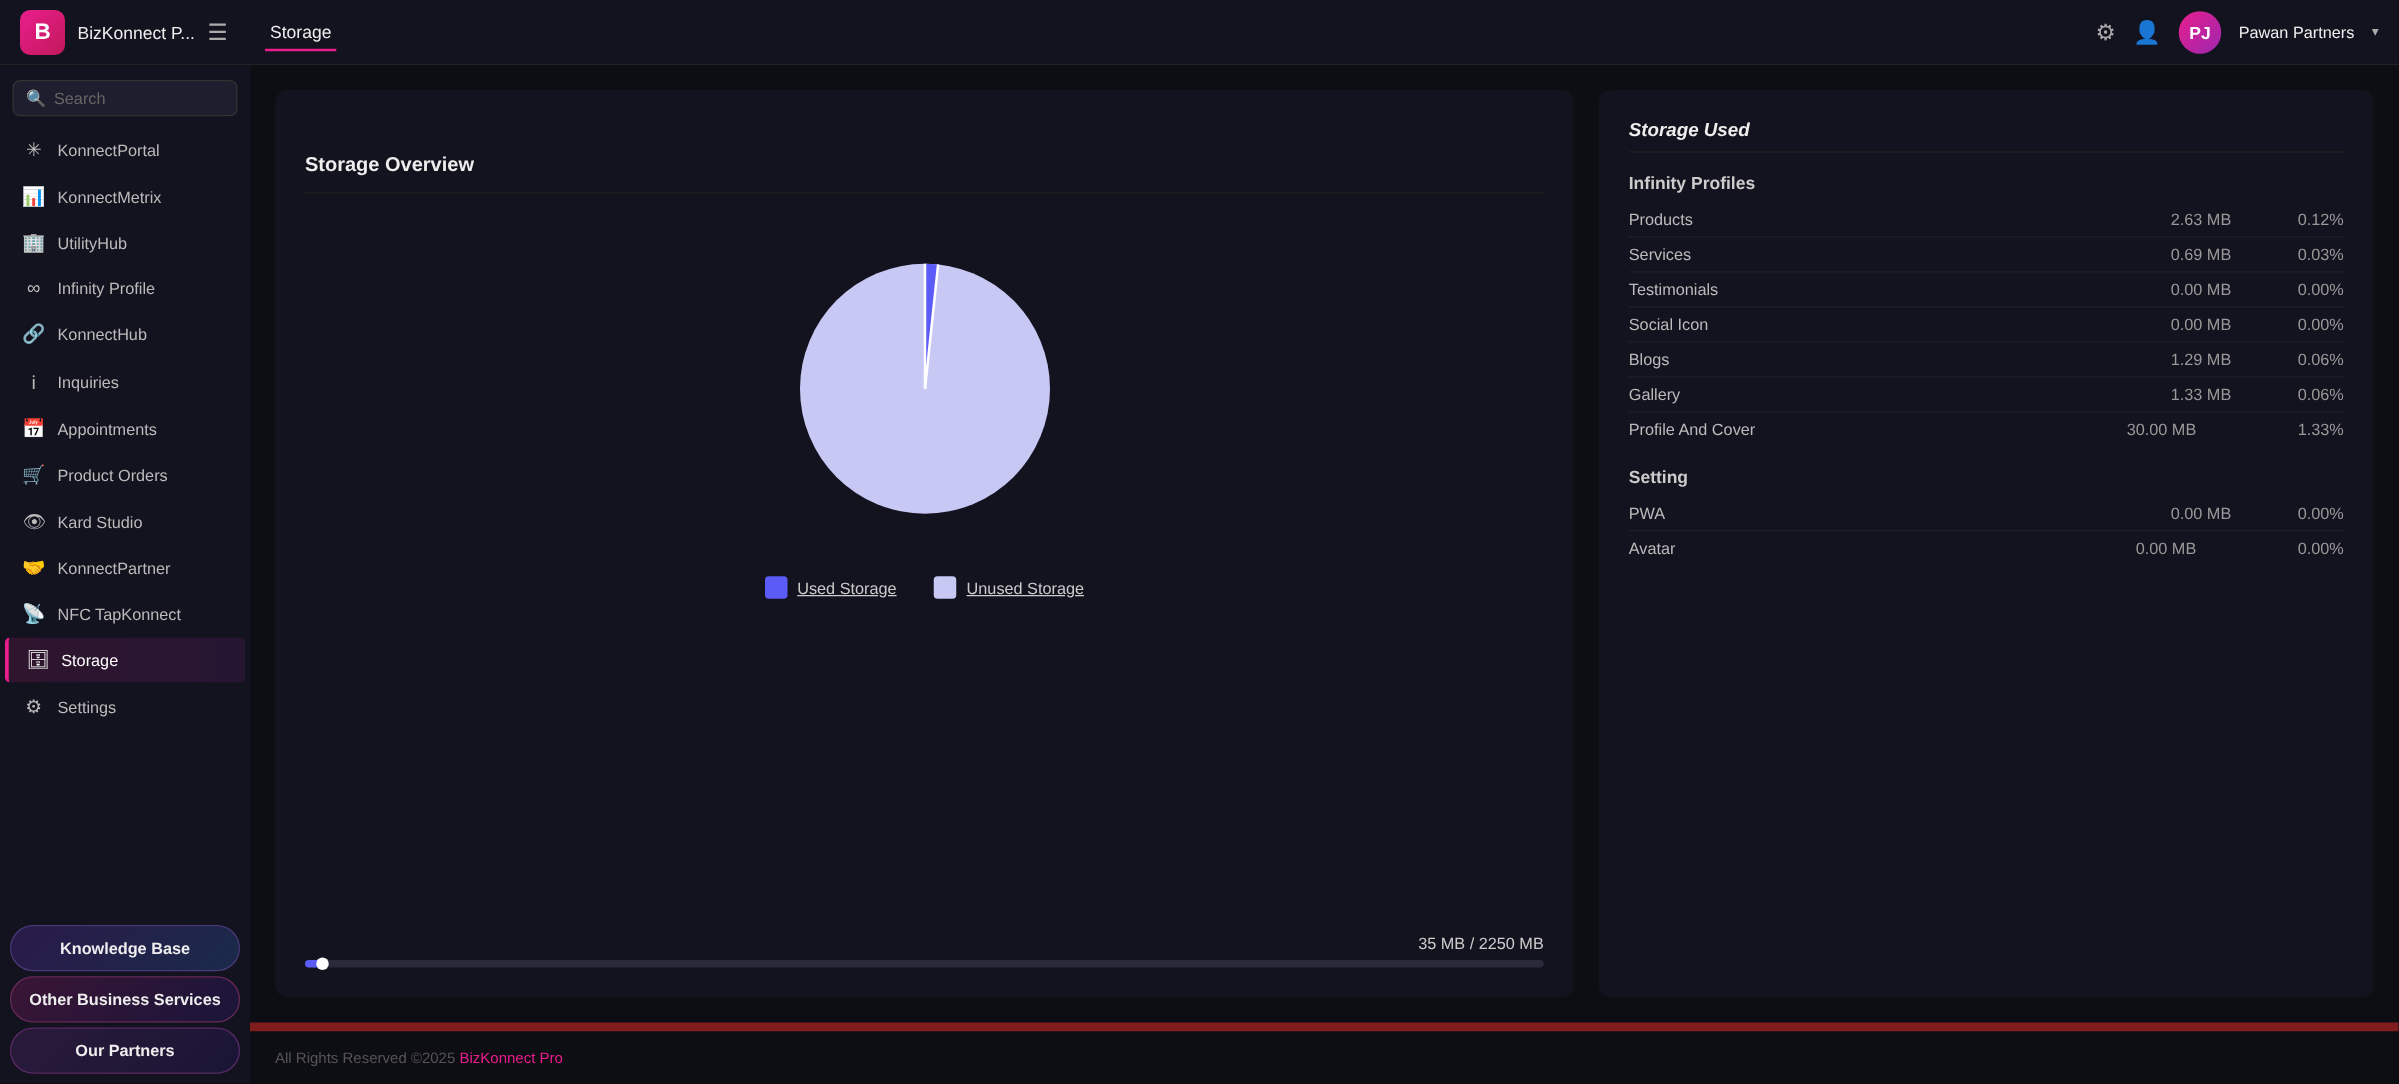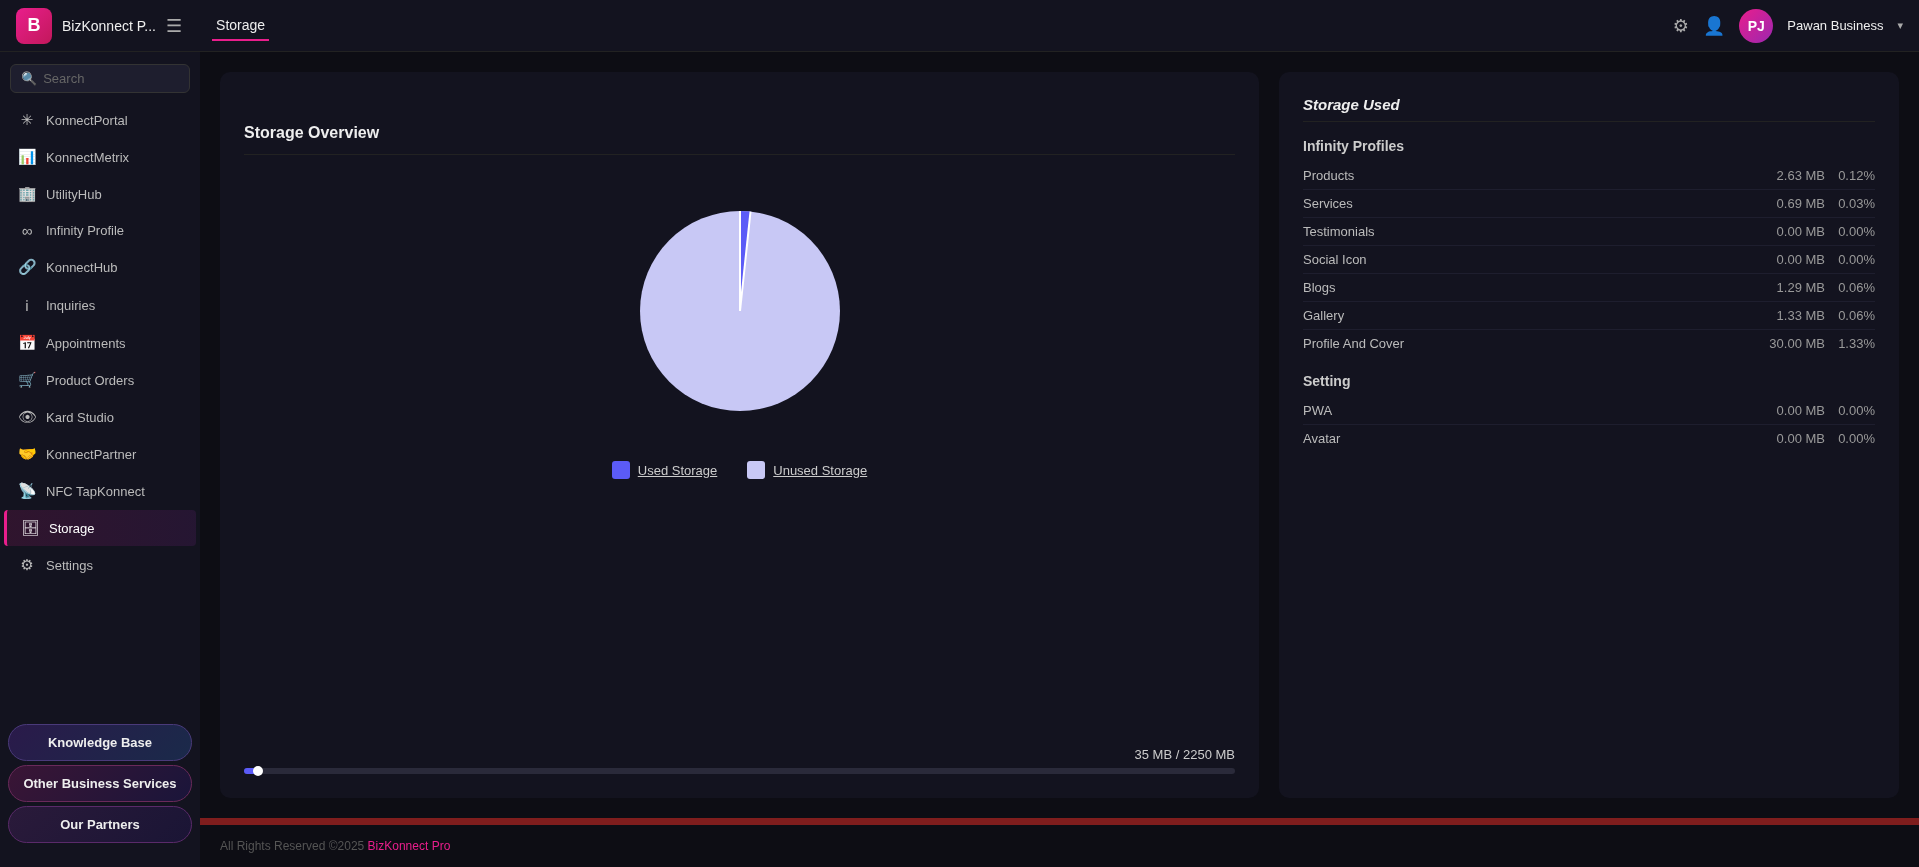--- a/index.html
+++ b/index.html
@@ -314,7 +314,7 @@
     <span class="topnav-icon">⚙</span>
     <span class="topnav-icon">👤</span>
     <div class="avatar-circle">PJ</div>
-    <span class="username">Pawan Business</span>
+    <span class="username">Pawan Partners</span>
     <span style="color:#aaa;font-size:11px;">▾</span>
   </div>
 </div>

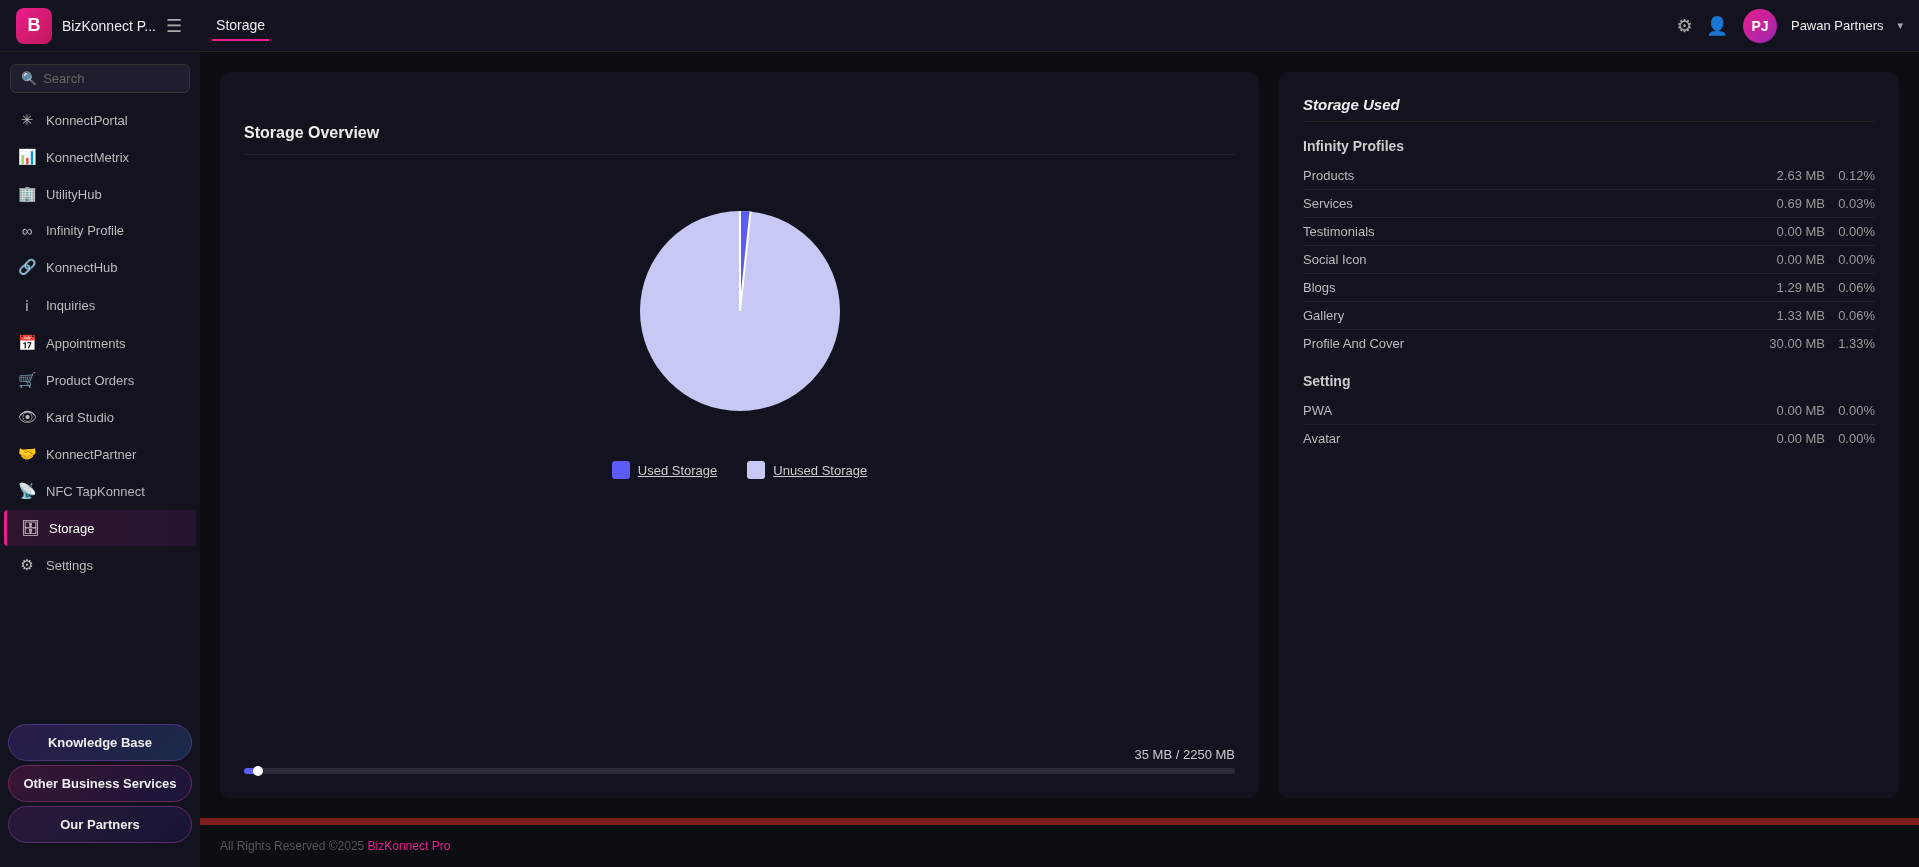--- a/index.html
+++ b/index.html
@@ -284,7 +284,7 @@
     }
     .storage-row:last-child { border-bottom: none; }
     .row-name { color: #bbb; }
-    .row-mb { color: #999; margin-left: auto; }
+    .row-mb { color: #999; margin-left: auto; margin-right: 40px; }
     .row-pct { color: #999; min-width: 50px; text-align: right; }
 
     

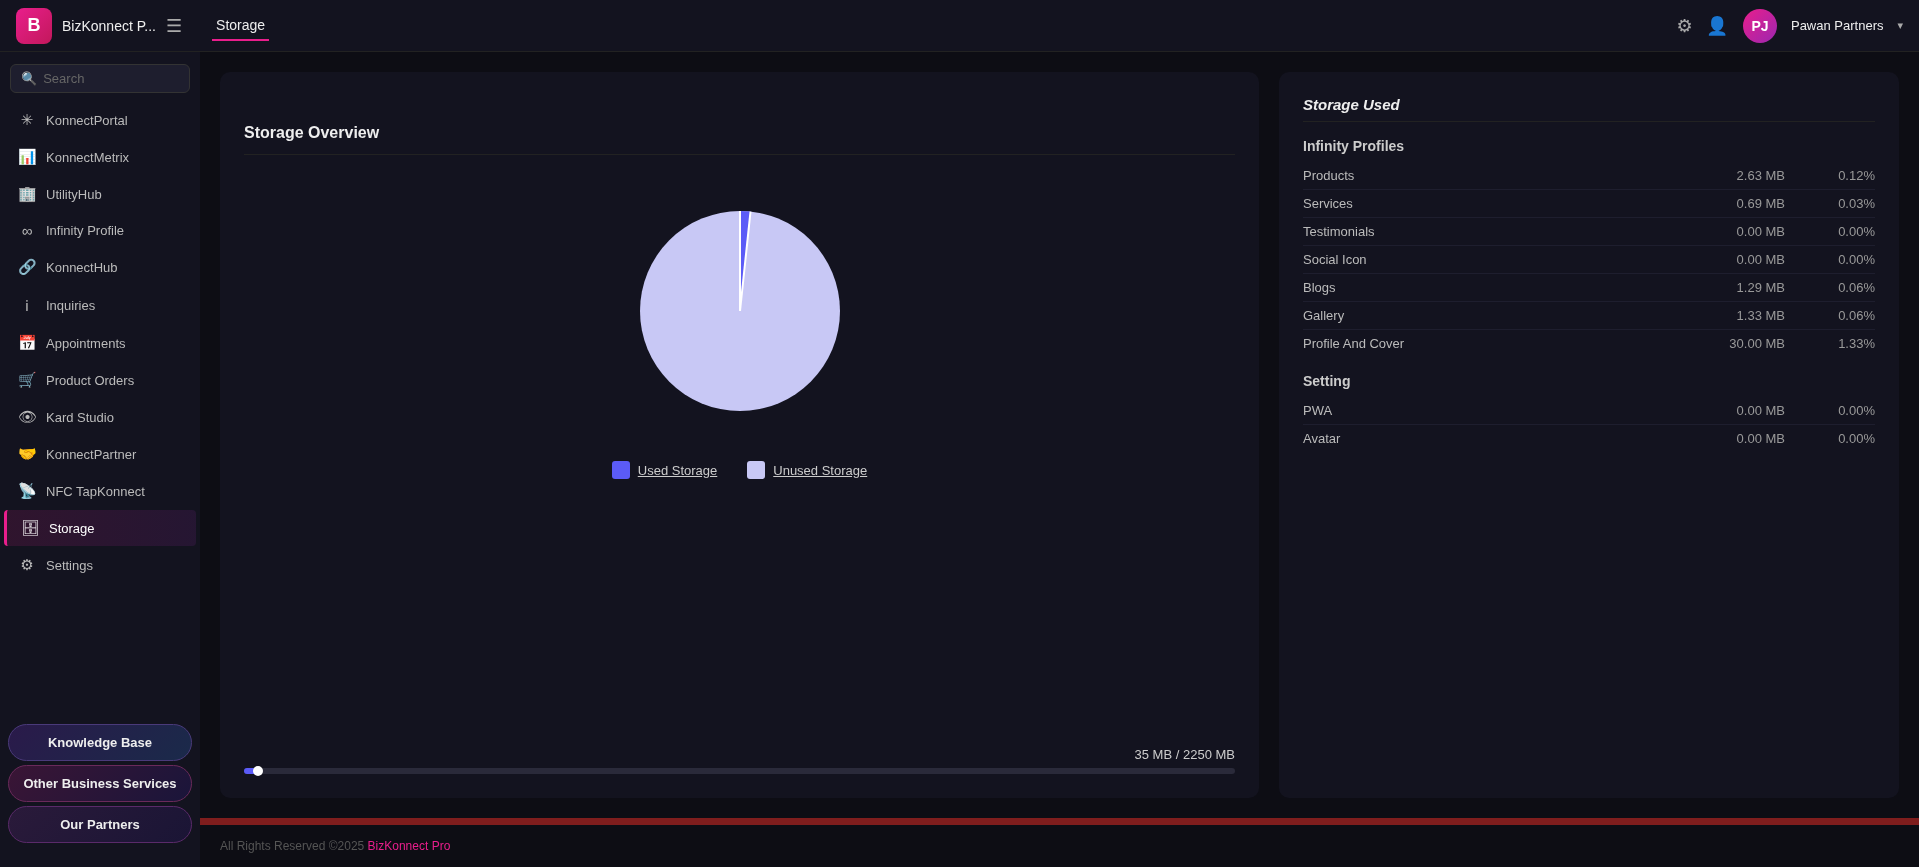--- a/index.html
+++ b/index.html
@@ -282,7 +282,7 @@
       color: #999;
       border-bottom: 1px solid #1e1e2e;
     }
-    .storage-row:last-child { border-bottom: none; }
+    .storage-row:last-child { border-bottom: none; gap: 28px; }
     .row-name { color: #bbb; }
     .row-mb { color: #999; margin-left: auto; margin-right: 40px; }
     .row-pct { color: #999; min-width: 50px; text-align: right; }

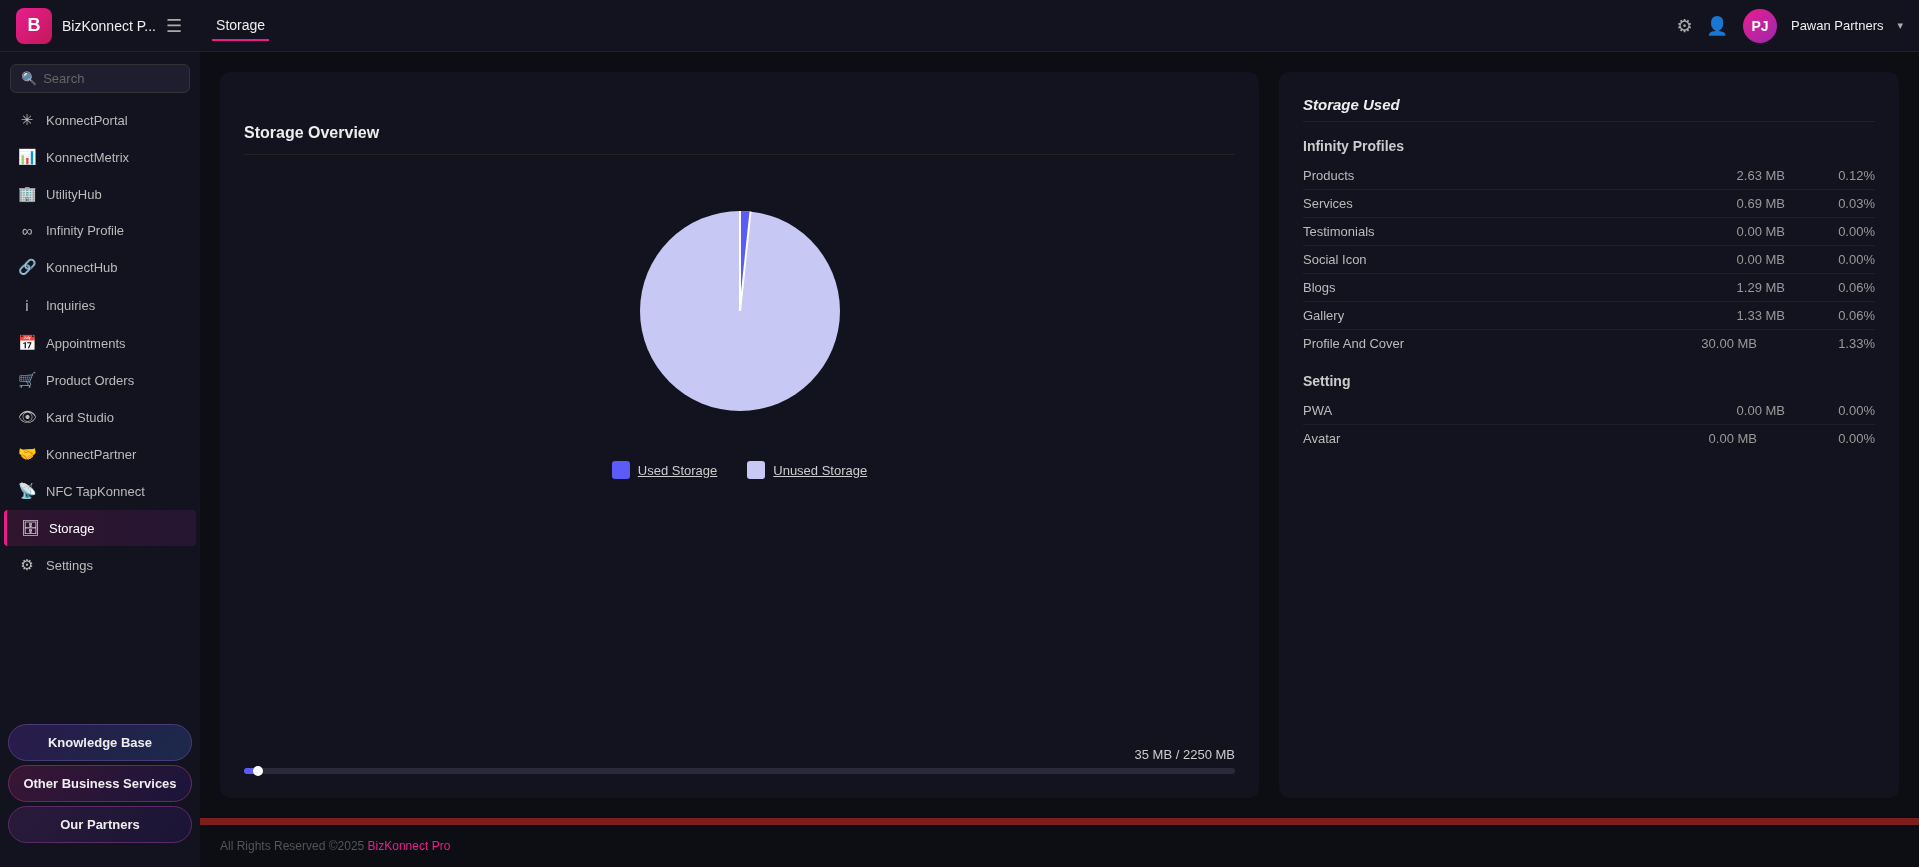--- a/index.html
+++ b/index.html
@@ -135,7 +135,7 @@
 
     .sidebar-bottom {
       margin-top: auto;
-      padding-bottom: 20px;
+      padding-bottom: 4px;
     }
     .sidebar-btn {
       margin: 4px 8px;

